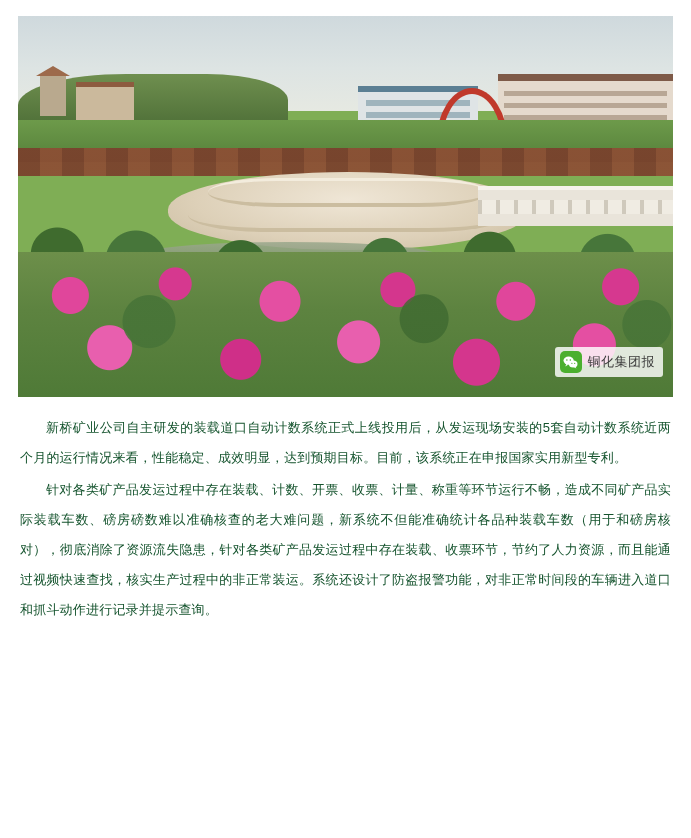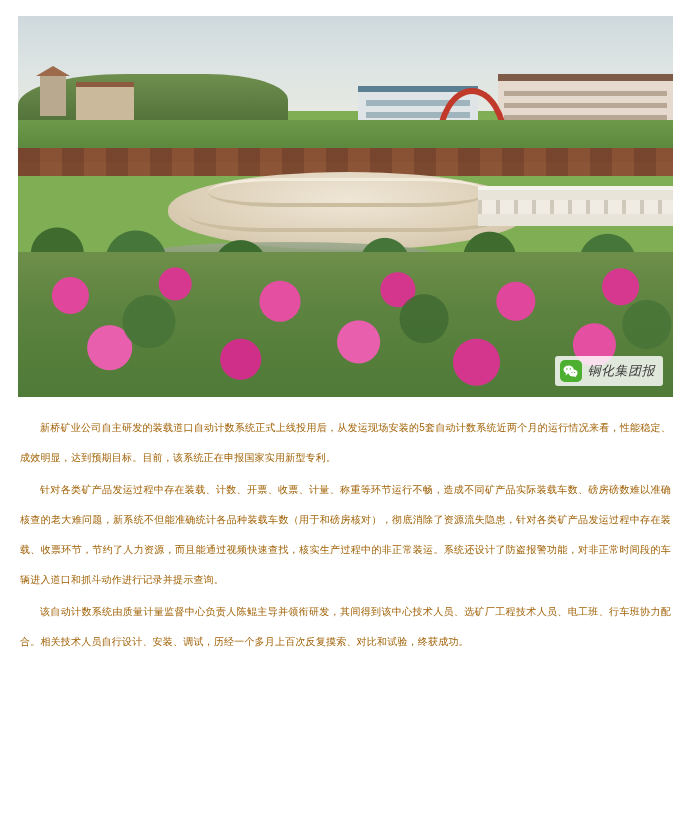--- a/index.html
+++ b/index.html
@@ -187,14 +187,13 @@
   .badge {
     position: absolute;
     right: 10px;
-    bottom: 11px;
+    bottom: 20px;
     display: flex;
     align-items: center;
     gap: 6px;
     background: rgba(255,255,255,.82);
     padding: 4px 8px 4px 5px;
     border-radius: 3px;
-    font-style: italic;
   }
   .badge-icon {
     width: 22px; height: 22px;

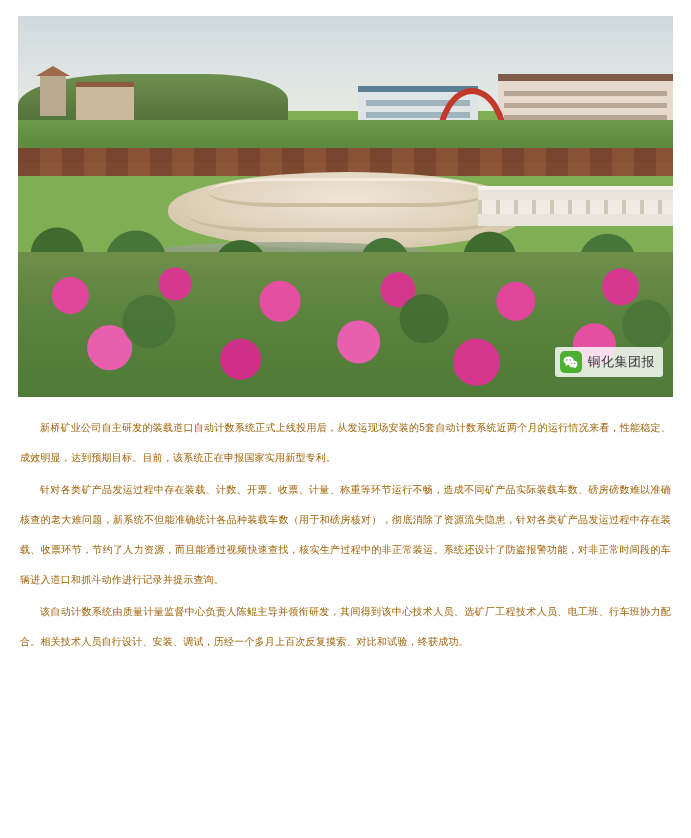--- a/index.html
+++ b/index.html
@@ -211,9 +211,9 @@
   
   .article {
     margin: 16px 20px 4px 20px;
-    font-size: 10px;
+    font-size: 13px;
     line-height: 30px;
-    color: #a16207;
+    color: #14532d;
     text-align: justify;
     letter-spacing: .2px;
   }

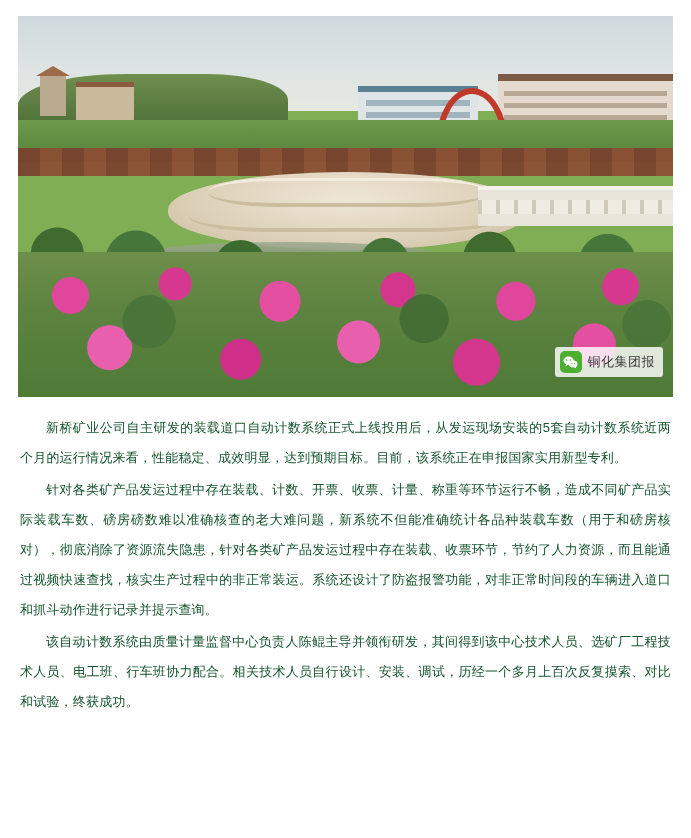--- a/index.html
+++ b/index.html
@@ -264,7 +264,6 @@
   <div class="article">
     <p>新桥矿业公司自主研发的装载道口自动计数系统正式上线投用后，从发运现场安装的5套自动计数系统近两个月的运行情况来看，性能稳定、成效明显，达到预期目标。目前，该系统正在申报国家实用新型专利。</p>
     <p>针对各类矿产品发运过程中存在装载、计数、开票、收票、计量、称重等环节运行不畅，造成不同矿产品实际装载车数、磅房磅数难以准确核查的老大难问题，新系统不但能准确统计各品种装载车数（用于和磅房核对），彻底消除了资源流失隐患，针对各类矿产品发运过程中存在装载、收票环节，节约了人力资源，而且能通过视频快速查找，核实生产过程中的非正常装运。系统还设计了防盗报警功能，对非正常时间段的车辆进入道口和抓斗动作进行记录并提示查询。</p>
-    <p>该自动计数系统由质量计量监督中心负责人陈鲲主导并领衔研发，其间得到该中心技术人员、选矿厂工程技术人员、电工班、行车班协力配合。相关技术人员自行设计、安装、调试，历经一个多月上百次反复摸索、对比和试验，终获成功。</p>
 
   </div>
 

